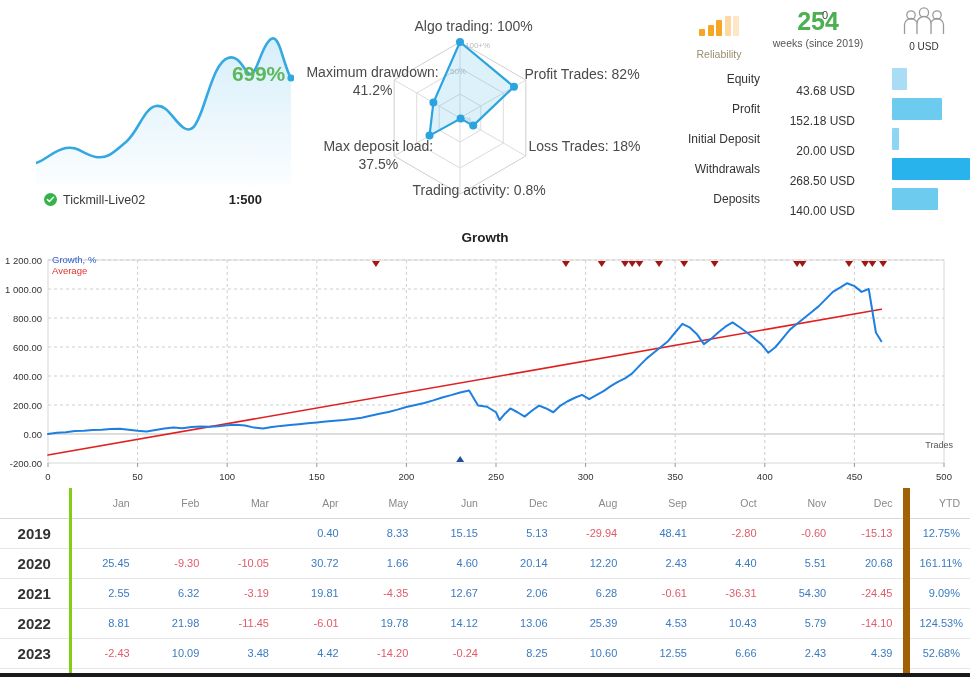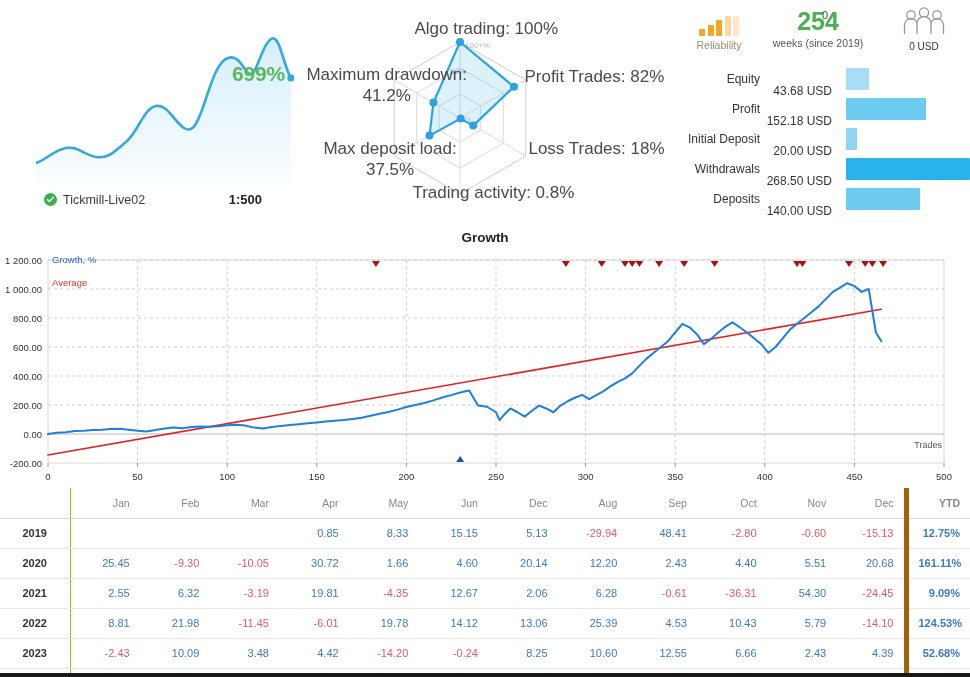--- a/index.html
+++ b/index.html
@@ -40,7 +40,7 @@
   .radar-card { width:405px; position:relative; }
   .radar-card svg { position:absolute; left:0; top:0; }
   .radar-lbl {
-    position:absolute; font-size:17px; color:#4a4a4a; line-height:1.25;
+    position:absolute; font-size:14px; color:#4a4a4a; line-height:1.25;
     white-space:nowrap; text-align:center;
   }
   #lbl-algo   { left:118px; top:18px; }

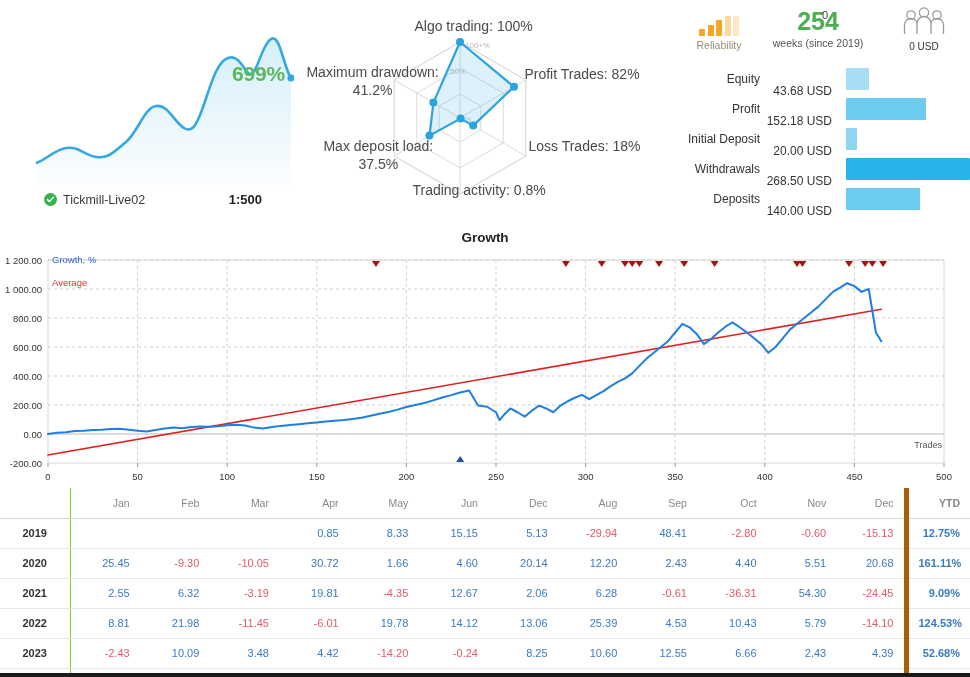--- a/index.html
+++ b/index.html
@@ -56,7 +56,7 @@
   .rel-block { width:78px; text-align:center; padding-top:10px; }
   .rel-bars { display:flex; align-items:flex-end; justify-content:center; gap:2.5px; height:20px; }
   .rel-bars i { display:block; width:6px; border-radius:1px; }
-  .rel-cap { font-size:10.5px; color:#9a8f72; margin-top:3px; }
+  .rel-cap { font-size:10.5px; color:#9a8f72; margin-top:12px; }
   .weeks-block { width:120px; text-align:center; padding-top:2px; }
   .weeks-num { font-size:25px; font-weight:bold; color:#4caf50; line-height:1.1; }
   .weeks-cap { font-size:10.5px; color:#555; margin-top:1px; }

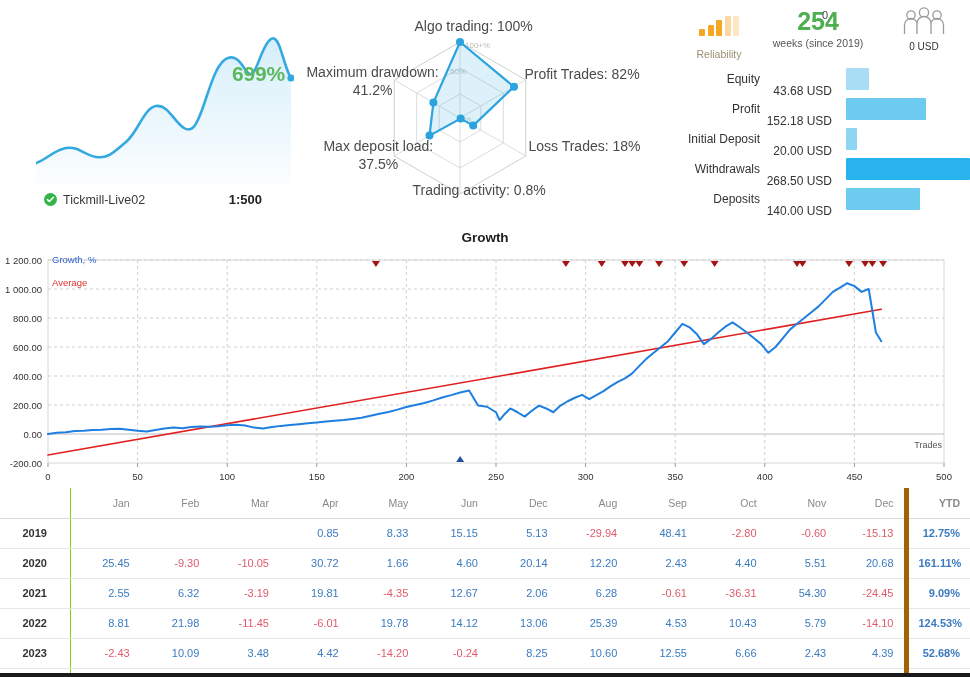--- a/index.html
+++ b/index.html
@@ -69,7 +69,7 @@
   .subs-cap { font-size:10px; color:#333; margin-top:2px; }
 
   .stat-rows { padding-top:6px; }
-  .stat-row { display:flex; align-items:center; height:30px; }
+  .stat-row { display:flex; align-items:center; height:30px;gap:23px; }
   .stat-label { width:80px; text-align:right; font-size:12px; color:#333; }
   .stat-value { width:78px; text-align:right; font-size:12px; color:#333; padding-right:6px;margin-top:23px; }
   .stat-barwrap { flex:1; height:30px; display:flex; align-items:center; padding-left:8px; }

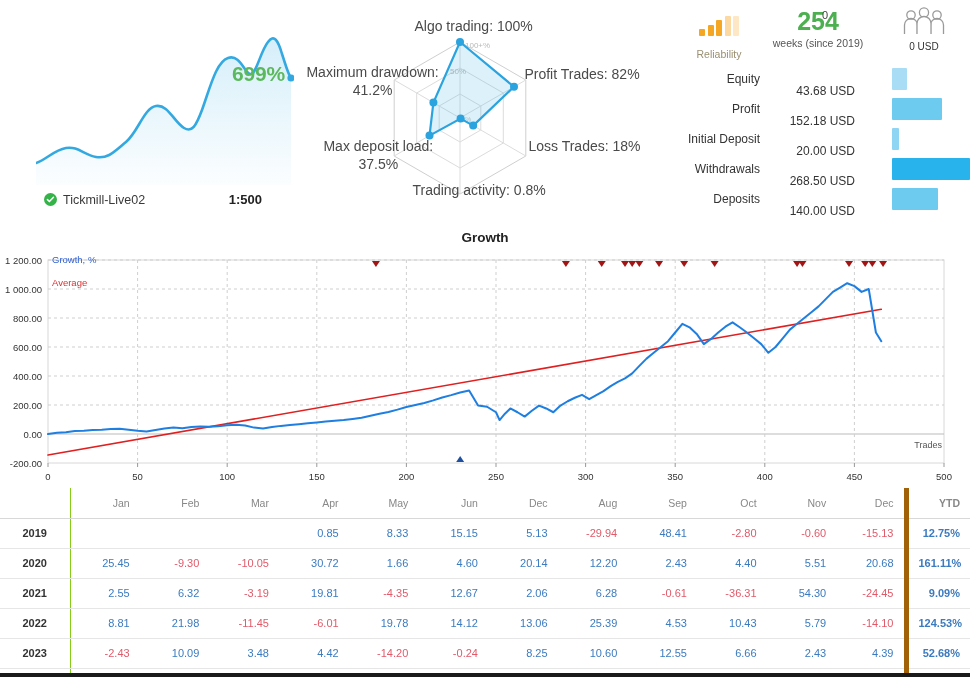--- a/index.html
+++ b/index.html
@@ -86,7 +86,7 @@
     position:absolute; left:52px; top:6px; font-size:9.5px; line-height:11px;
   }
   .legend .g { color:#2f5fd0; }
-  .legend .a { color:#e03030;margin-top:12px; }
+  .legend .a { color:#e03030; }
   .x-title { position:absolute; right:28px; top:192px; font-size:9px; color:#555; }
 
   

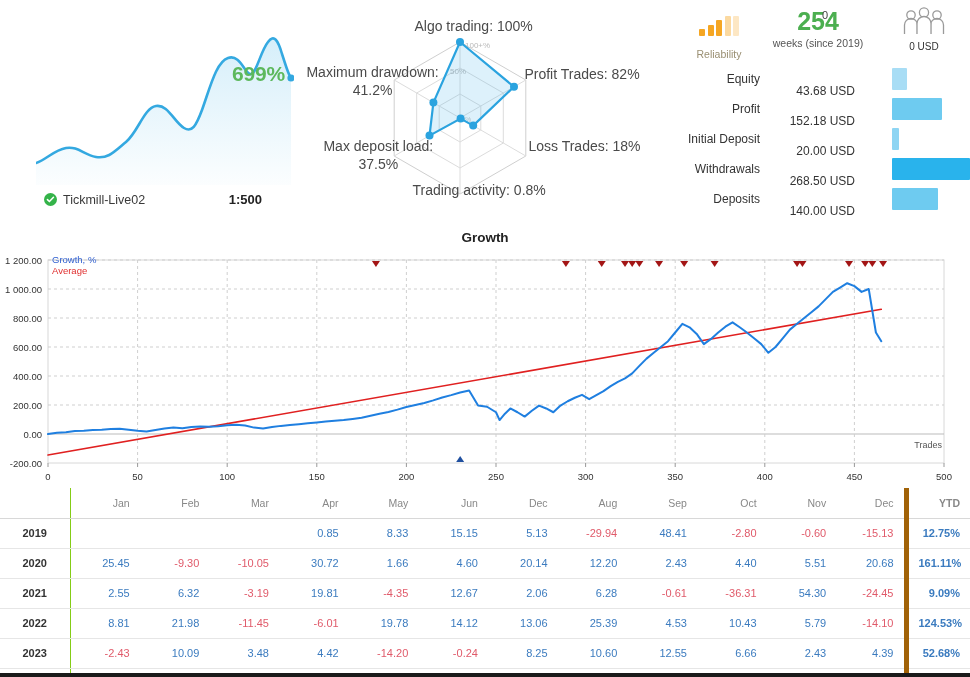--- a/index.html
+++ b/index.html
@@ -87,7 +87,7 @@
   }
   .legend .g { color:#2f5fd0; }
   .legend .a { color:#e03030; }
-  .x-title { position:absolute; right:28px; top:192px; font-size:9px; color:#555; }
+  .x-title { position:absolute; right:17px; top:192px; font-size:9px; color:#555; }
 
   
   table.monthly {

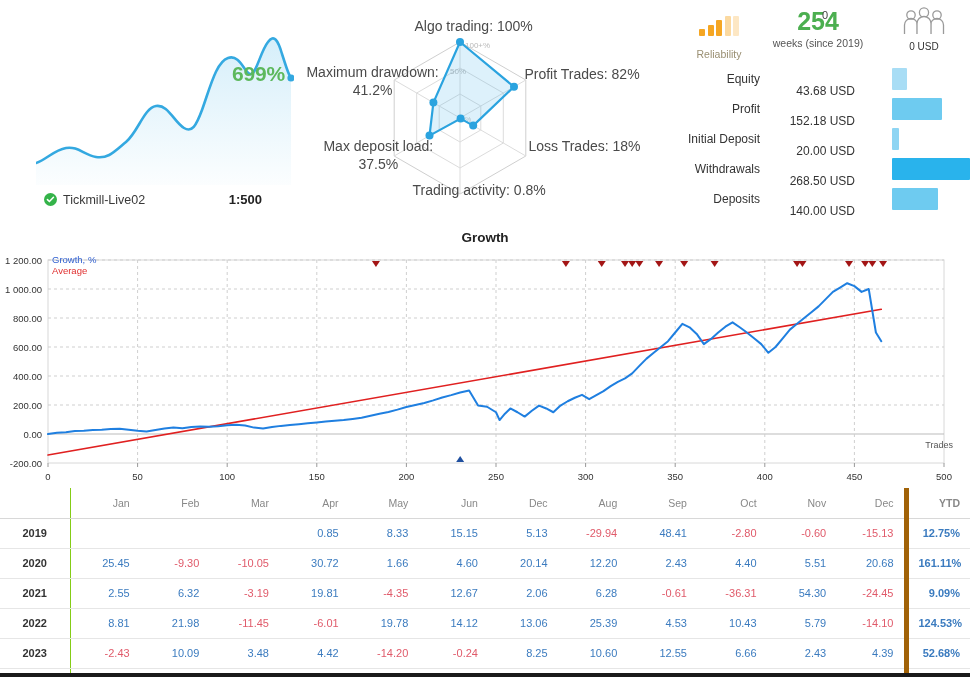--- a/index.html
+++ b/index.html
@@ -104,7 +104,7 @@
     border-right:1px solid #84cc16; width:70px;
   }
   table.monthly .ytd {
-    font-weight:bold; border-left:5px solid #a16207; width:64px;
+    font-weight:normal; border-left:7px solid #a16207; width:64px;
   }
   .neg { color:#e05a6a; }
   .pos { color:#3b7bbf; }

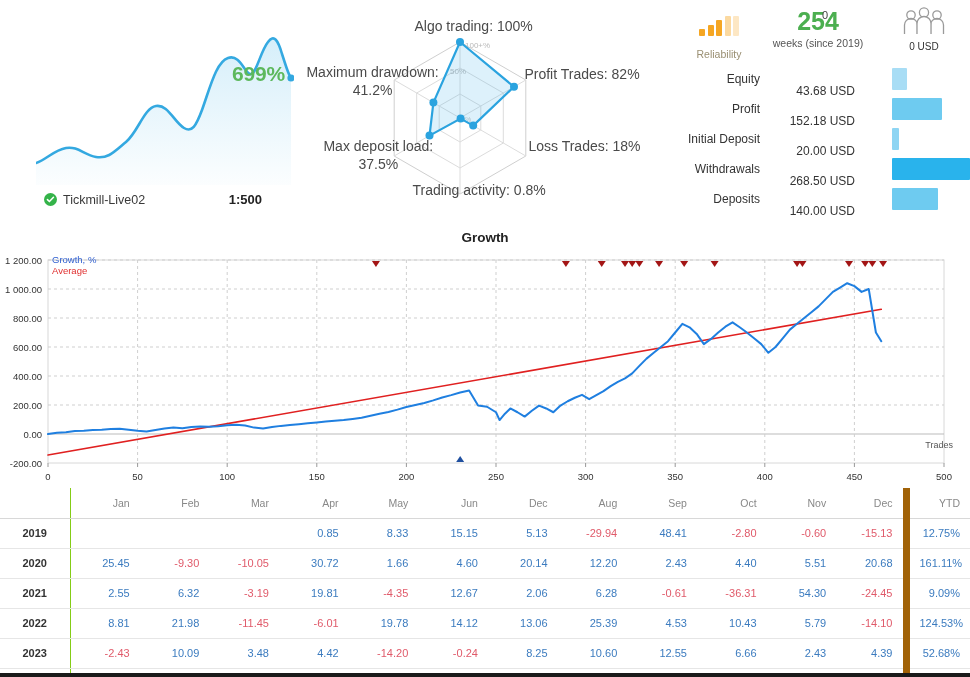--- a/index.html
+++ b/index.html
@@ -100,8 +100,8 @@
   }
   table.monthly th { color:#888; font-size:10.5px; border-bottom:1px solid #d8d8d8; }
   table.monthly .yearcell {
-    text-align:center; font-weight:bold; color:#333; font-size:11px;
-    border-right:1px solid #84cc16; width:70px;
+    text-align:center; font-weight:bold; color:#333; font-size:15px;
+    border-right:3px solid #84cc16; width:70px;
   }
   table.monthly .ytd {
     font-weight:normal; border-left:7px solid #a16207; width:64px;

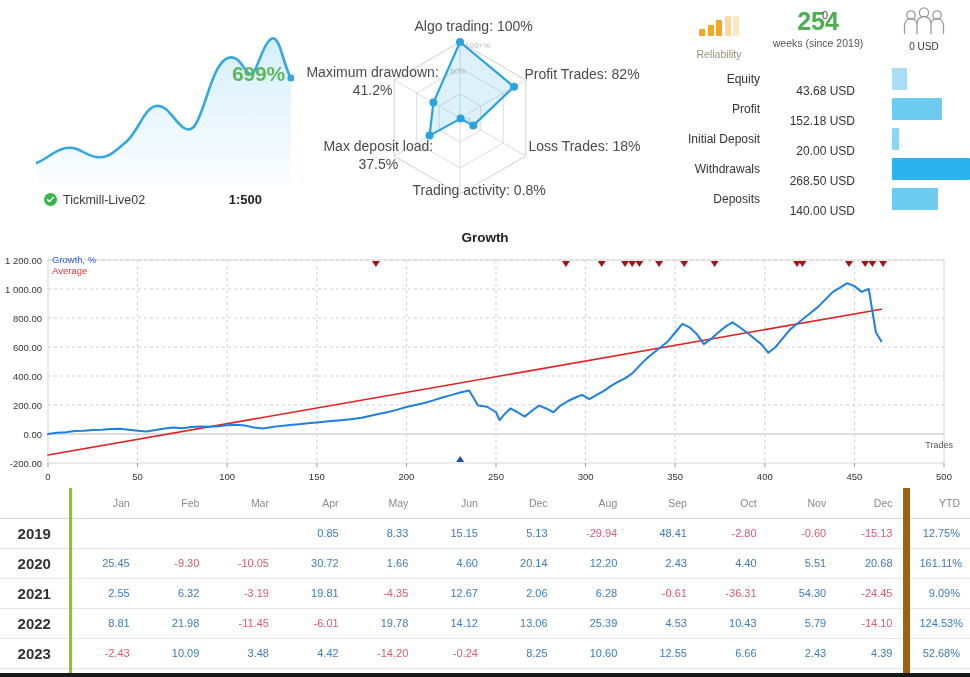--- a/index.html
+++ b/index.html
@@ -359,7 +359,7 @@
         <td class=""></td>
         <td class=""></td>
         <td class=""></td>
-        <td class="pos">0.85</td>
+        <td class="pos">0.40</td>
         <td class="pos">8.33</td>
         <td class="pos">15.15</td>
         <td class="pos">5.13</td>

